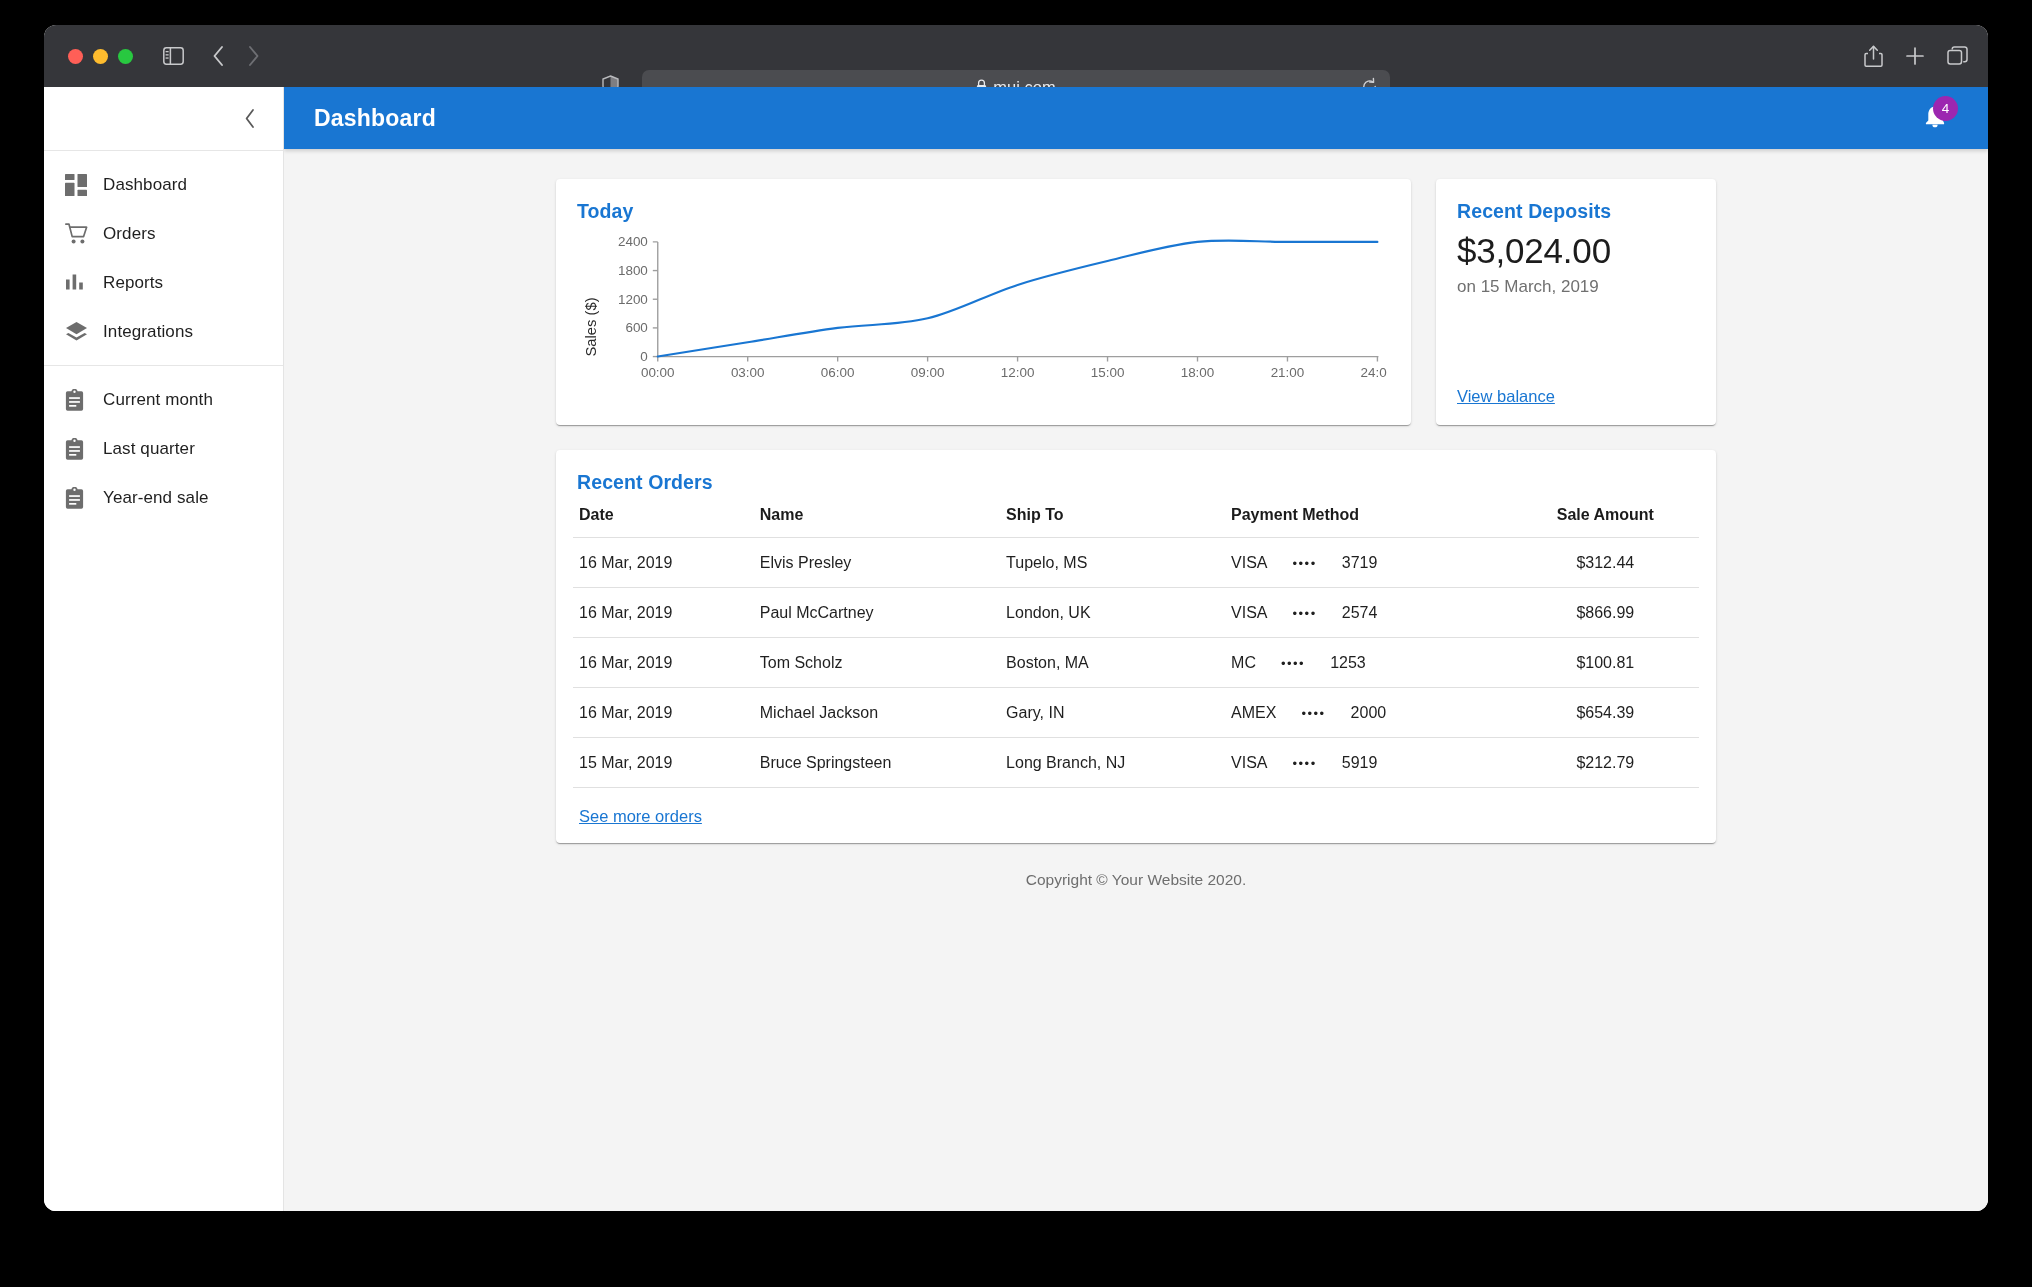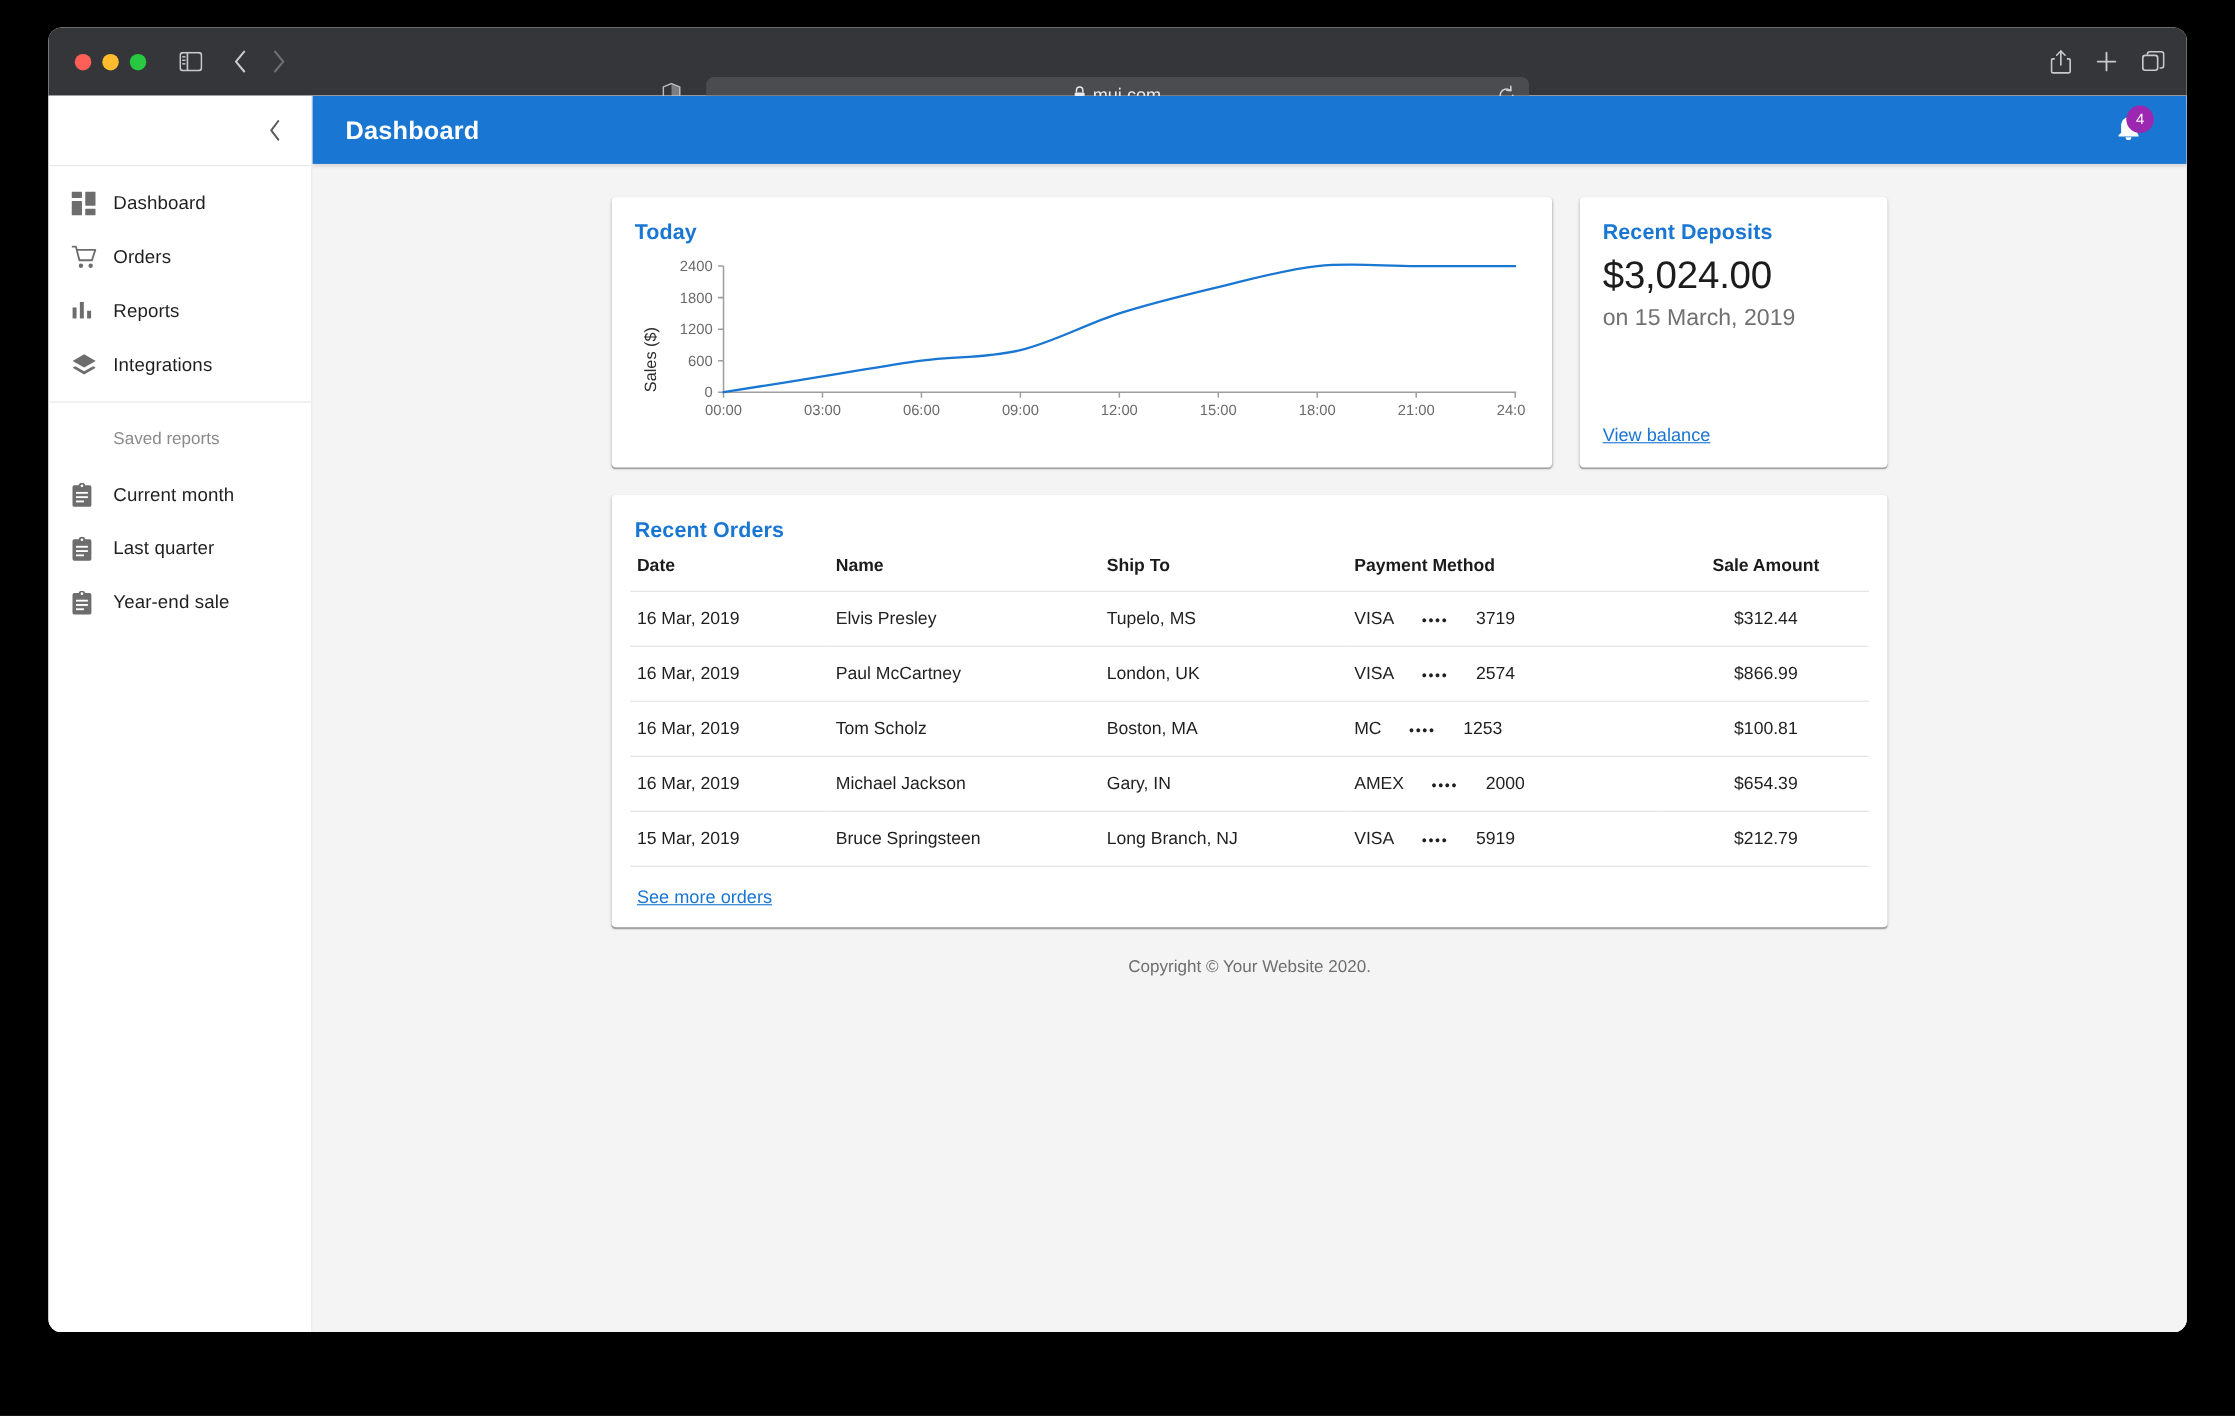--- a/index.html
+++ b/index.html
@@ -212,7 +212,7 @@
     line-height: 1.15;
   }
   #deposit-date {
-    font-size: 21px; color: #707070;
+    font-size: 17px; color: #707070;
     margin-top: 6px;
   }
   #deposits-spacer { flex: 1; }

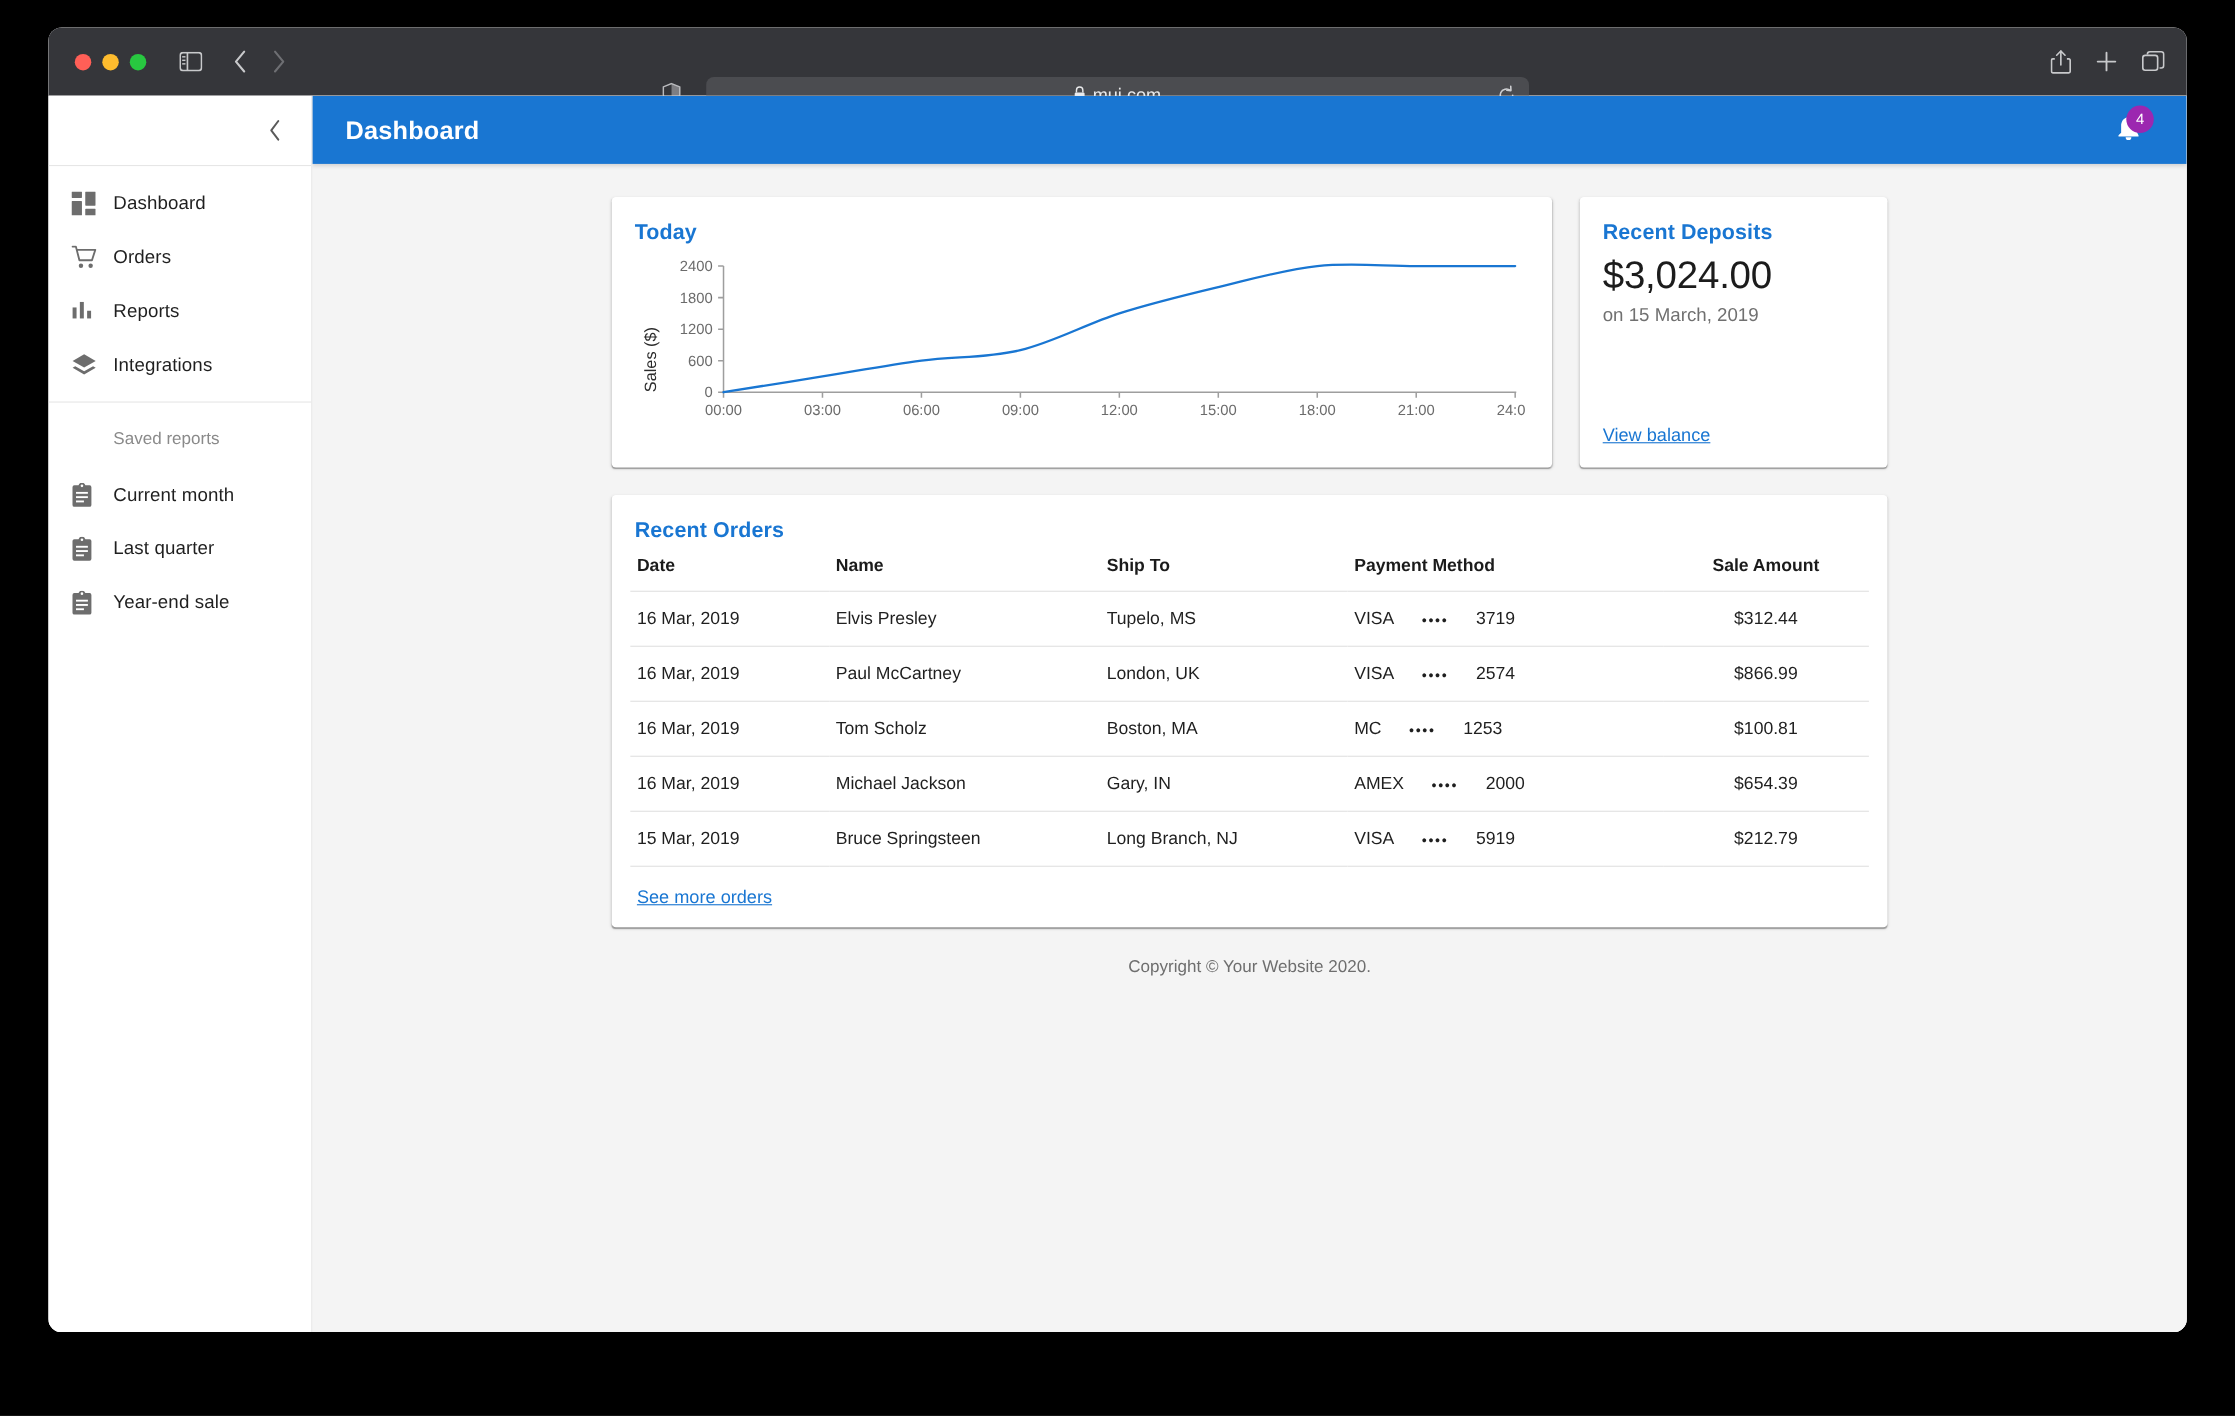--- a/index.html
+++ b/index.html
@@ -406,7 +406,6 @@
       <div class="nav-divider"></div>
 
       <div class="nav-list">
-        <div class="nav-subheader">Saved reports</div>
 
         <div class="nav-item">
           <span class="nav-icon">

